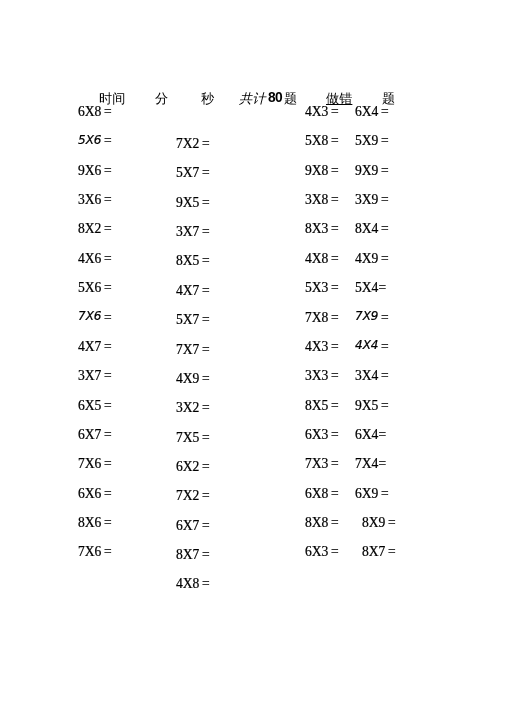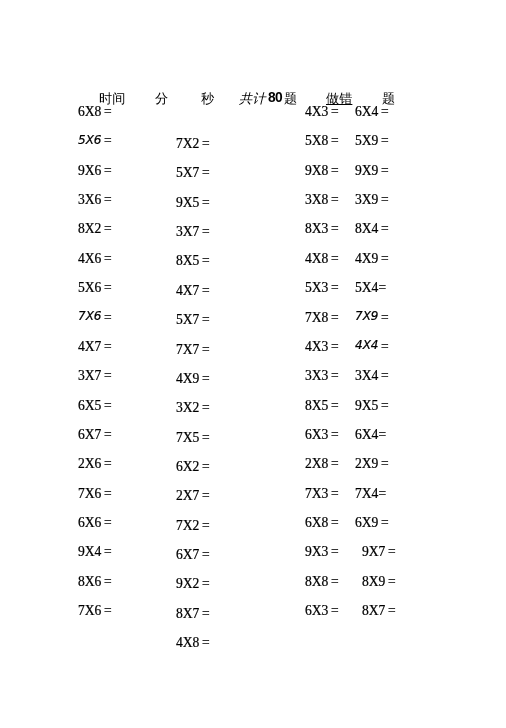--- a/index.html
+++ b/index.html
@@ -146,12 +146,6 @@
         <span class="cell col3 tight"><span class="expr">6X4</span><span class="eq">=</span></span>
       </div>
       <div class="row">
-        <span class="cell col0"><span class="expr">2X6</span><span class="eq">=</span></span>
-        <span class="cell col1"><span class="expr">2X7</span><span class="eq">=</span></span>
-        <span class="cell col2"><span class="expr">2X8</span><span class="eq">=</span></span>
-        <span class="cell col3"><span class="expr">2X9</span><span class="eq">=</span></span>
-      </div>
-      <div class="row">
         <span class="cell col0"><span class="expr">7X6</span><span class="eq">=</span></span>
         <span class="cell col1"><span class="expr">7X2</span><span class="eq">=</span></span>
         <span class="cell col2"><span class="expr">7X3</span><span class="eq">=</span></span>

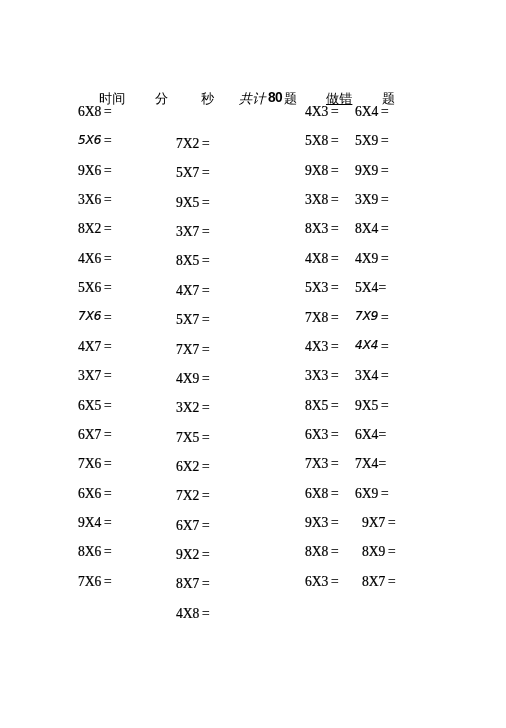--- a/index.html
+++ b/index.html
@@ -158,12 +158,6 @@
         <span class="cell col3"><span class="expr">6X9</span><span class="eq">=</span></span>
       </div>
       <div class="row">
-        <span class="cell col0"><span class="expr">9X4</span><span class="eq">=</span></span>
-        <span class="cell col1"><span class="expr">9X2</span><span class="eq">=</span></span>
-        <span class="cell col2"><span class="expr">9X3</span><span class="eq">=</span></span>
-        <span class="cell col3 indented"><span class="expr">9X7</span><span class="eq">=</span></span>
-      </div>
-      <div class="row">
         <span class="cell col0"><span class="expr">8X6</span><span class="eq">=</span></span>
         <span class="cell col1"><span class="expr">8X7</span><span class="eq">=</span></span>
         <span class="cell col2"><span class="expr">8X8</span><span class="eq">=</span></span>

